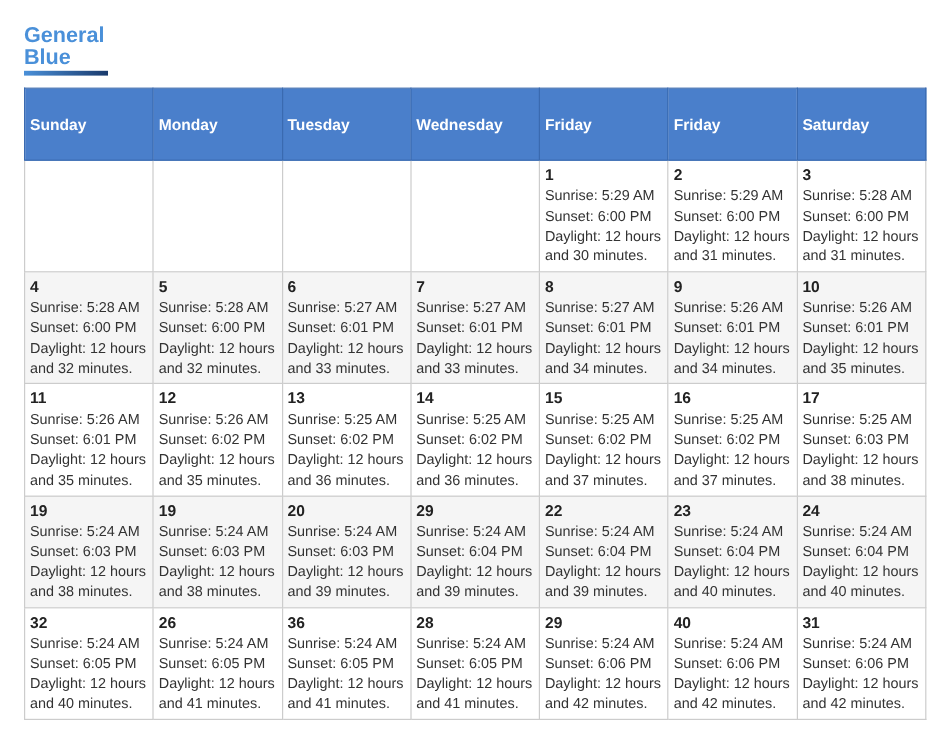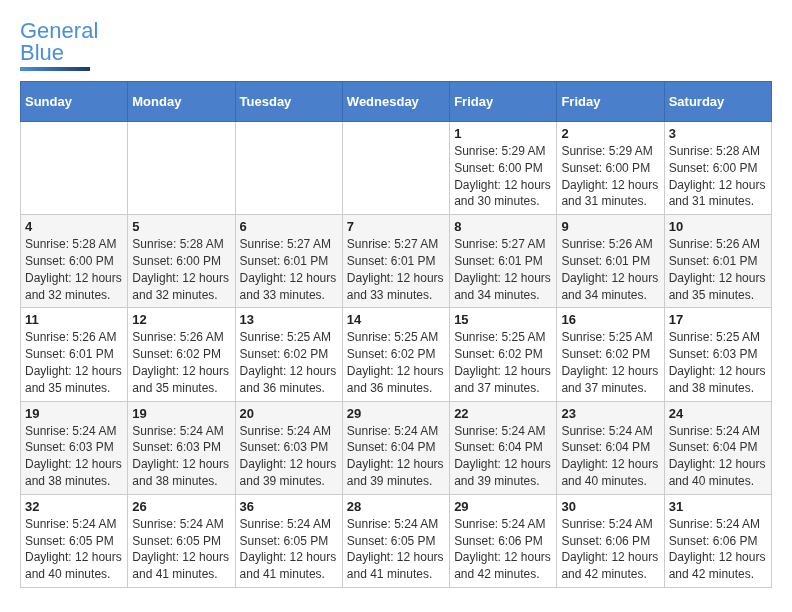--- a/index.html
+++ b/index.html
@@ -22,8 +22,8 @@
       align-items: flex-start;
     }
     .logo-text {
-      font-size: 22px;
-      font-weight: normal;
+      font-size: 18px;
+      font-weight: bold;
       color: #1a3a6b;
       line-height: 1;
     }

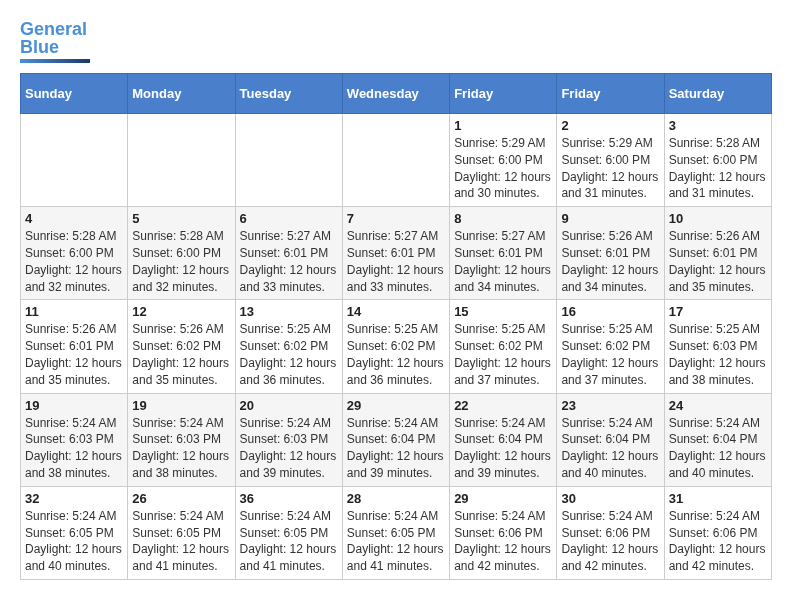--- a/index.html
+++ b/index.html
@@ -57,7 +57,7 @@
     thead tr th {
       background: #4a7fcb;
       color: #fff;
-      padding: 12px 4px;
+      padding: 22px 4px;
       text-align: left;
       font-size: 13px;
       font-weight: bold;

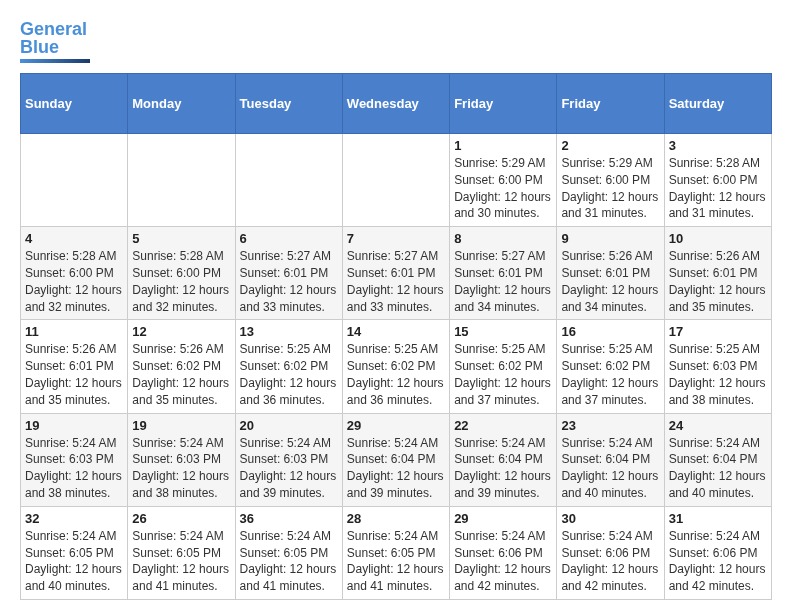--- a/index.html
+++ b/index.html
@@ -338,7 +338,7 @@
 and 42 minutes.</div>
         </td>
         <td>
-          <div class="day-number">30</div>
+          <div class="day-number">40</div>
           <div class="day-info" style="white-space: pre-line;">Sunrise: 5:24 AM
 Sunset: 6:06 PM
 Daylight: 12 hours

